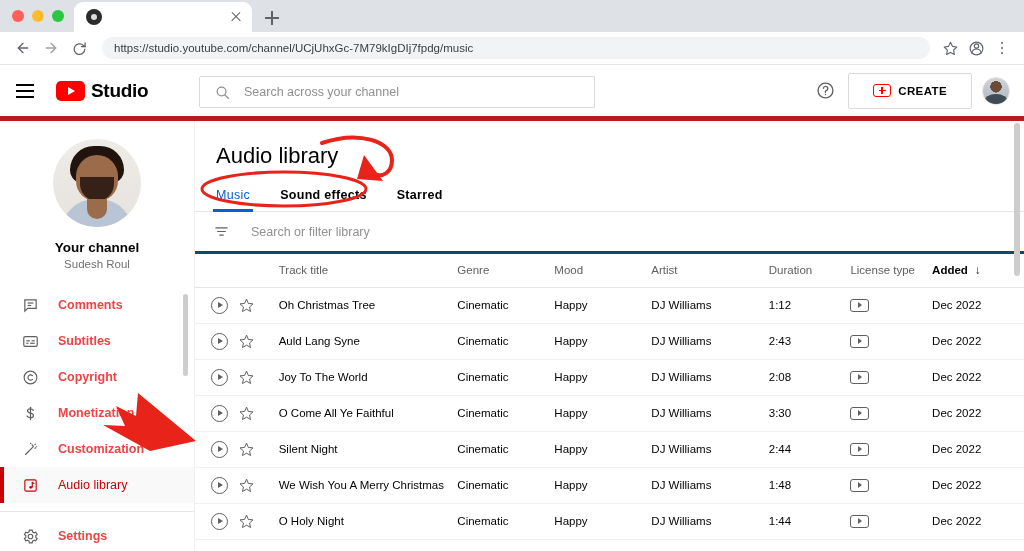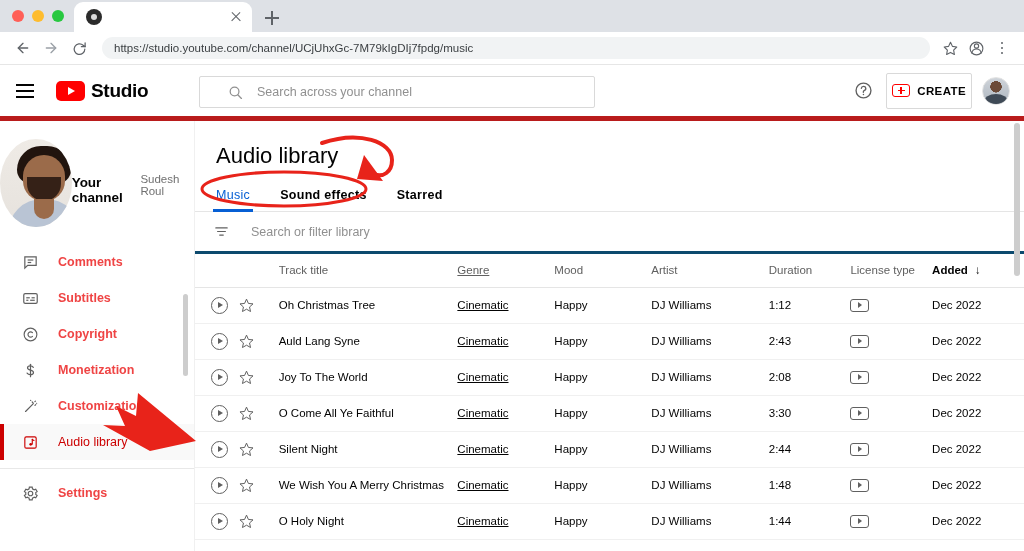--- a/index.html
+++ b/index.html
@@ -100,7 +100,7 @@
     position: absolute; left: 199px; top: 11px;
     width: 396px; height: 32px;
     border: 1px solid #d9d9d9; border-radius: 2px;
-    display: flex; align-items: center; padding-left: 28px;
+    display: flex; align-items: center; padding-left: 15px;
     background: #fff;
   }
   .studio-search .ph { font-size: 12.5px; color: #909090; padding-left: 14px; }

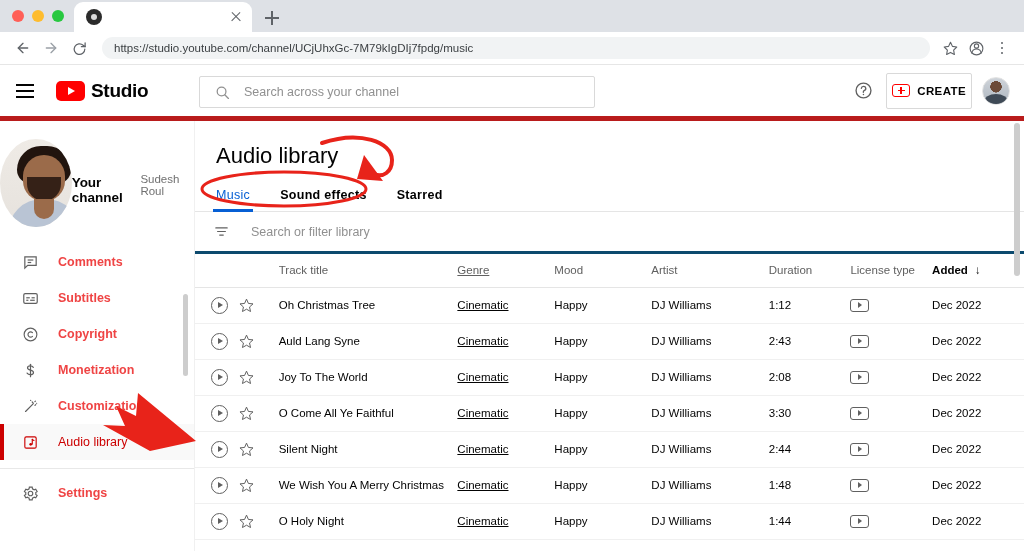--- a/index.html
+++ b/index.html
@@ -109,7 +109,7 @@
   .help-btn { width: 26px; height: 26px; display: flex; align-items: center; justify-content: center; cursor: pointer; }
   .create-btn {
     height: 36px; border: 1px solid #d9d9d9; border-radius: 2px;
-    display: flex; align-items: center; gap: 7px; padding: 0 5px;
+    display: flex; align-items: center; gap: 7px; padding: 0 24px;
     cursor: pointer; background: #fff;
   }
   .create-label { font-size: 11.5px; font-weight: 600; letter-spacing: .4px; color: #030303; }

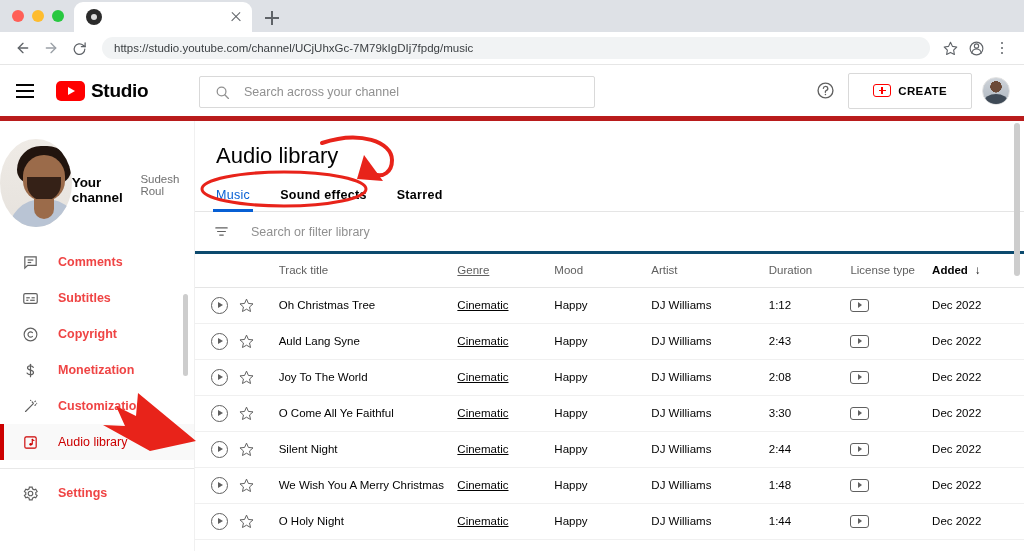--- a/index.html
+++ b/index.html
@@ -136,7 +136,7 @@
     position: relative; overflow: hidden;
     border-right: 1px solid #f0f0f0;
   }
-  .channel-block { padding-top: 18px; display: flex; flex-direction: row; align-items: center; }
+  .channel-block { padding-top: 18px; display: flex; flex-direction: column; align-items: center; }
   .avatar-lg {
     width: 88px; height: 88px; border-radius: 50%;
     position: relative; overflow: hidden;

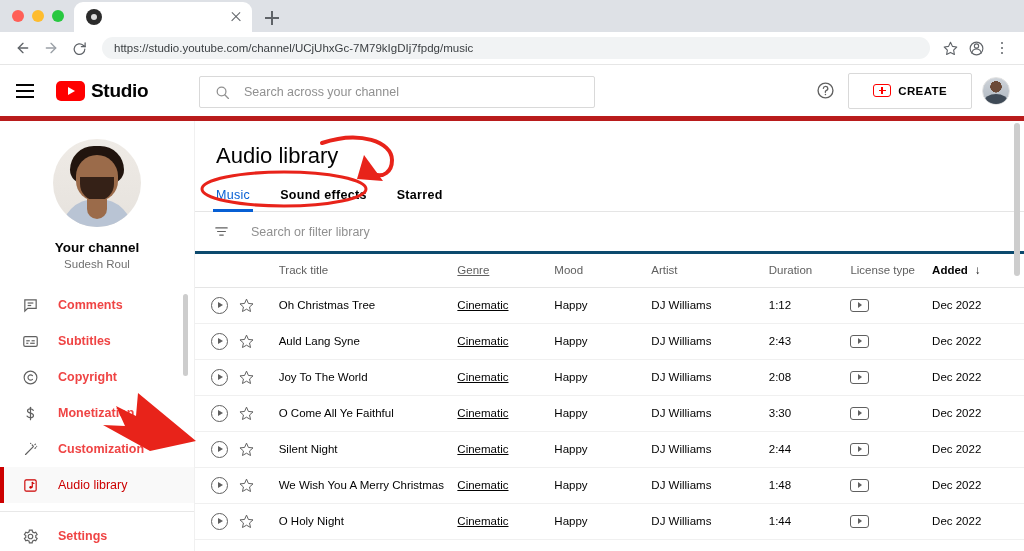--- a/index.html
+++ b/index.html
@@ -203,7 +203,7 @@
   .c-play   { width: 42px; padding-left: 16px !important; }
   .c-star   { width: 40px; }
   .c-title  { width: 175px; }
-  .c-genre  { width: 95px; text-decoration: underline; }
+  .c-genre  { width: 95px; }
   .c-mood   { width: 95px; }
   .c-artist { width: 115px; }
   .c-dur    { width: 80px; }

